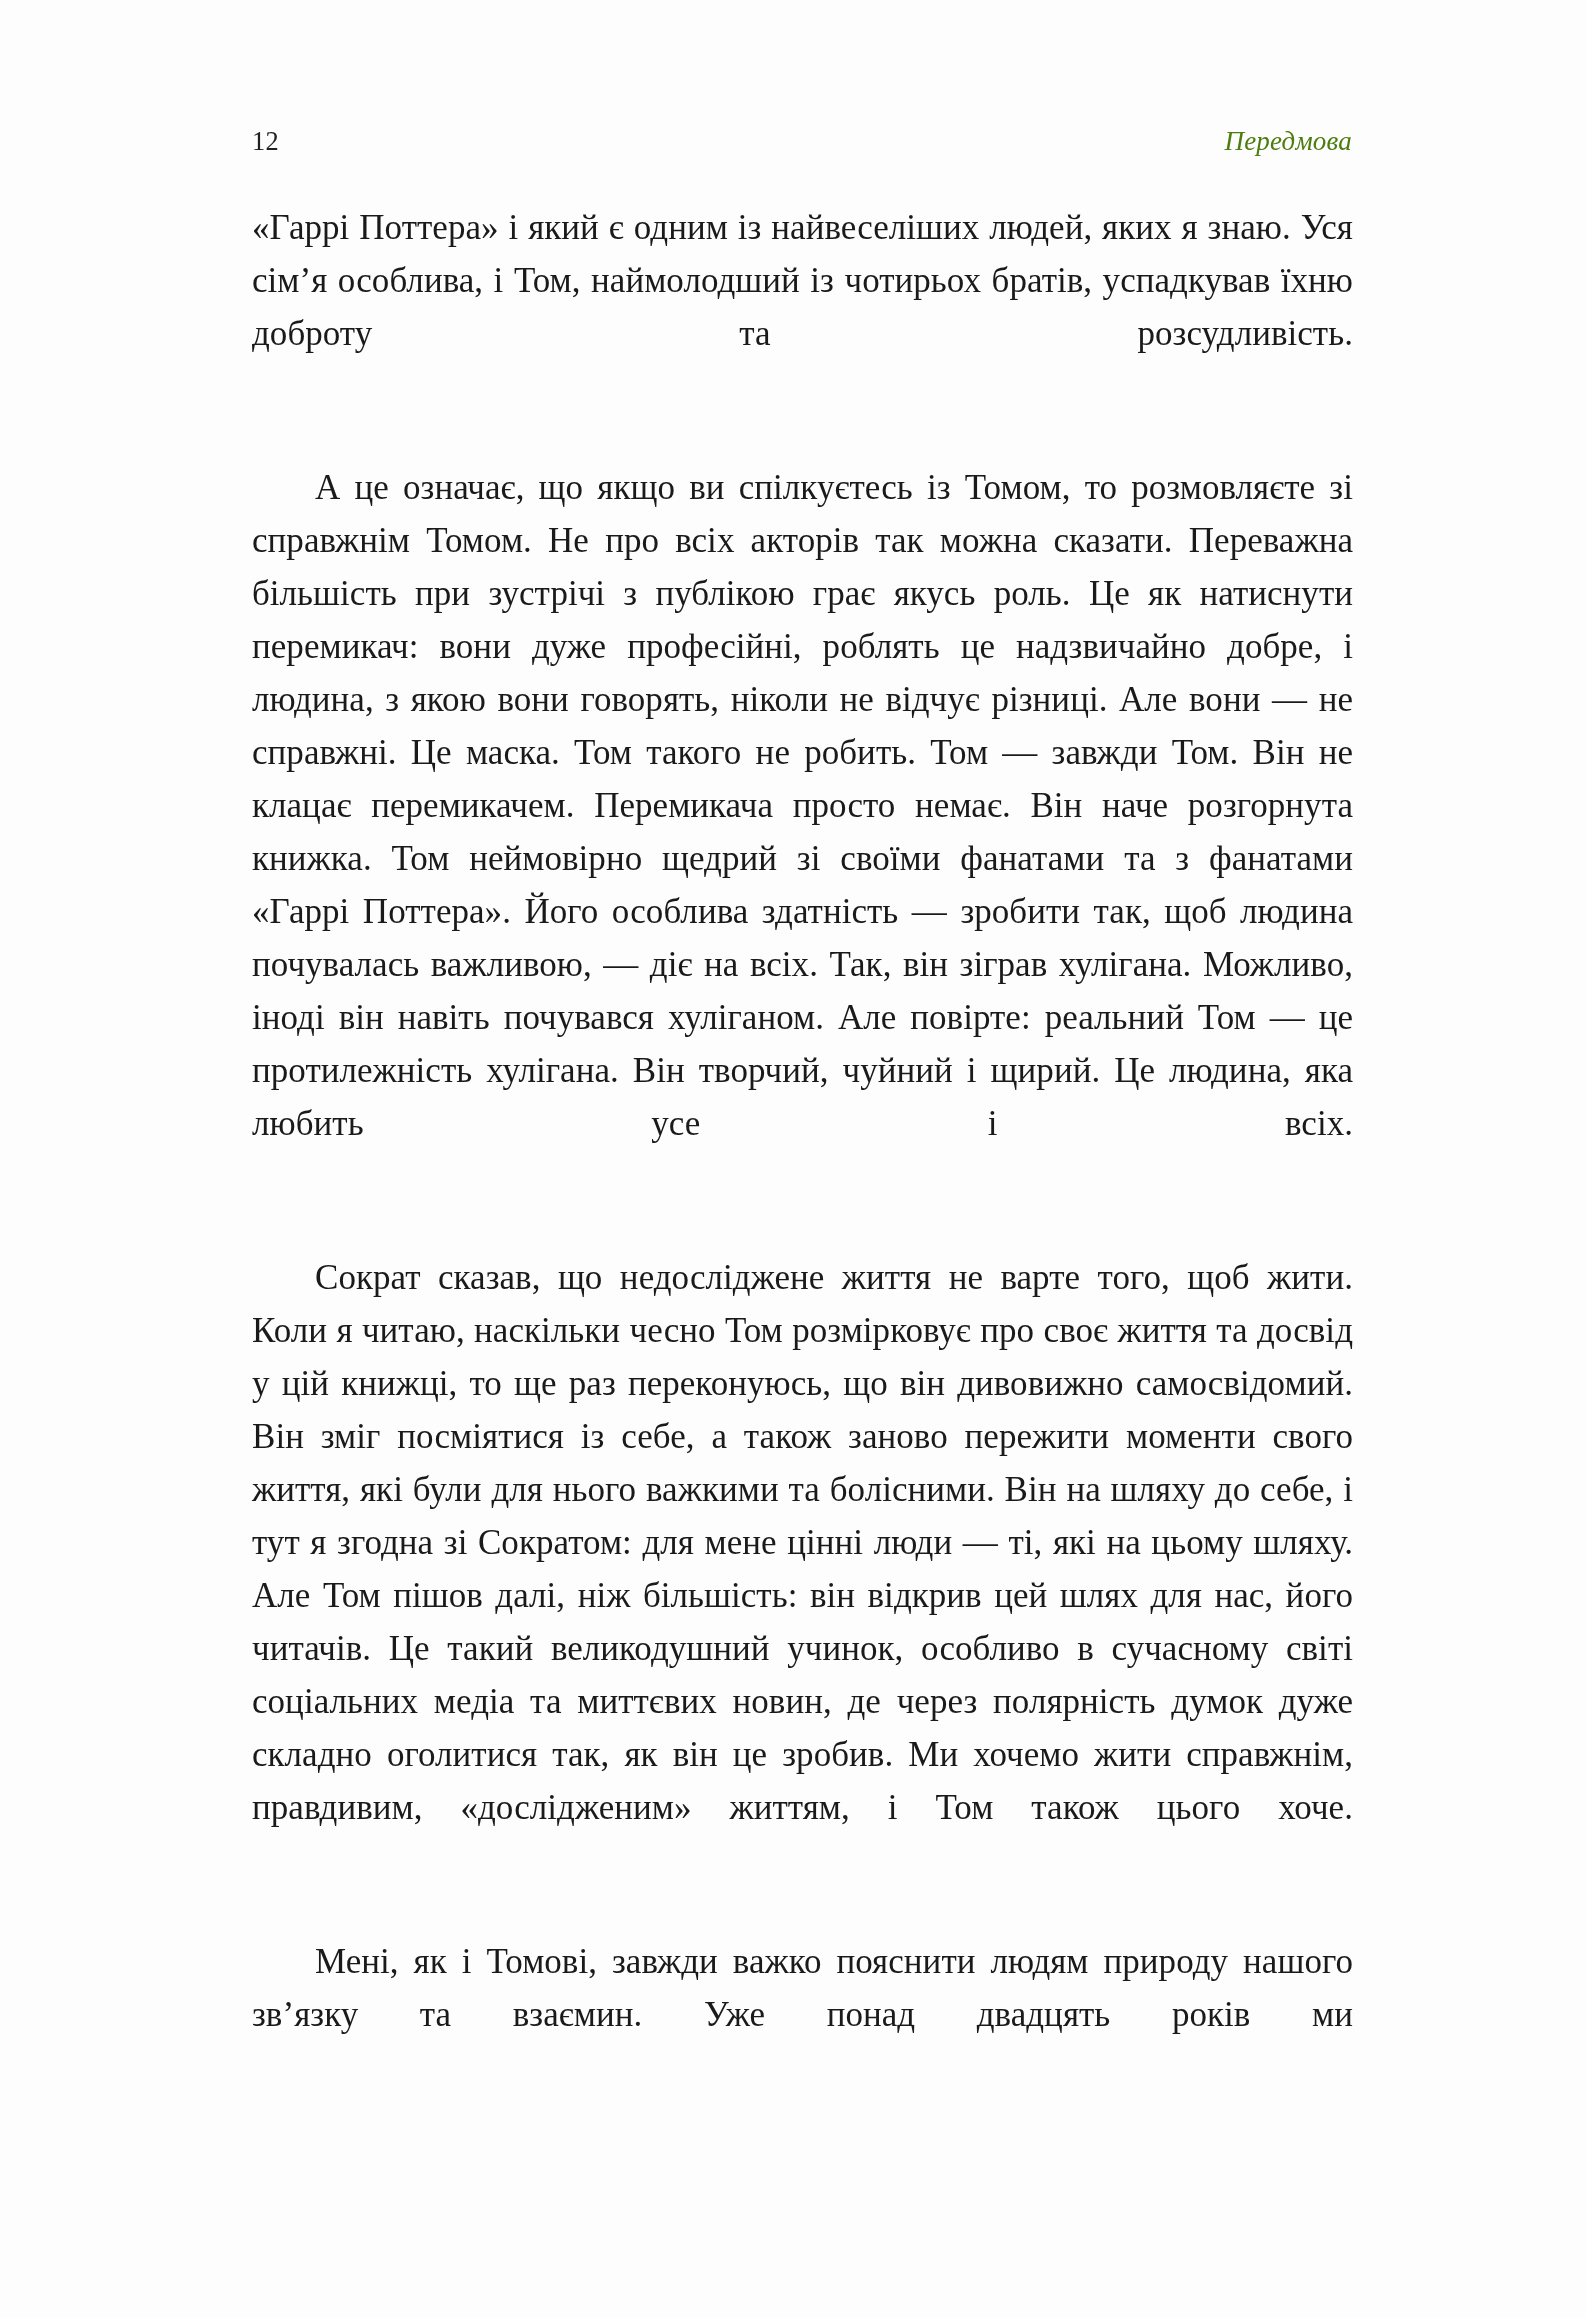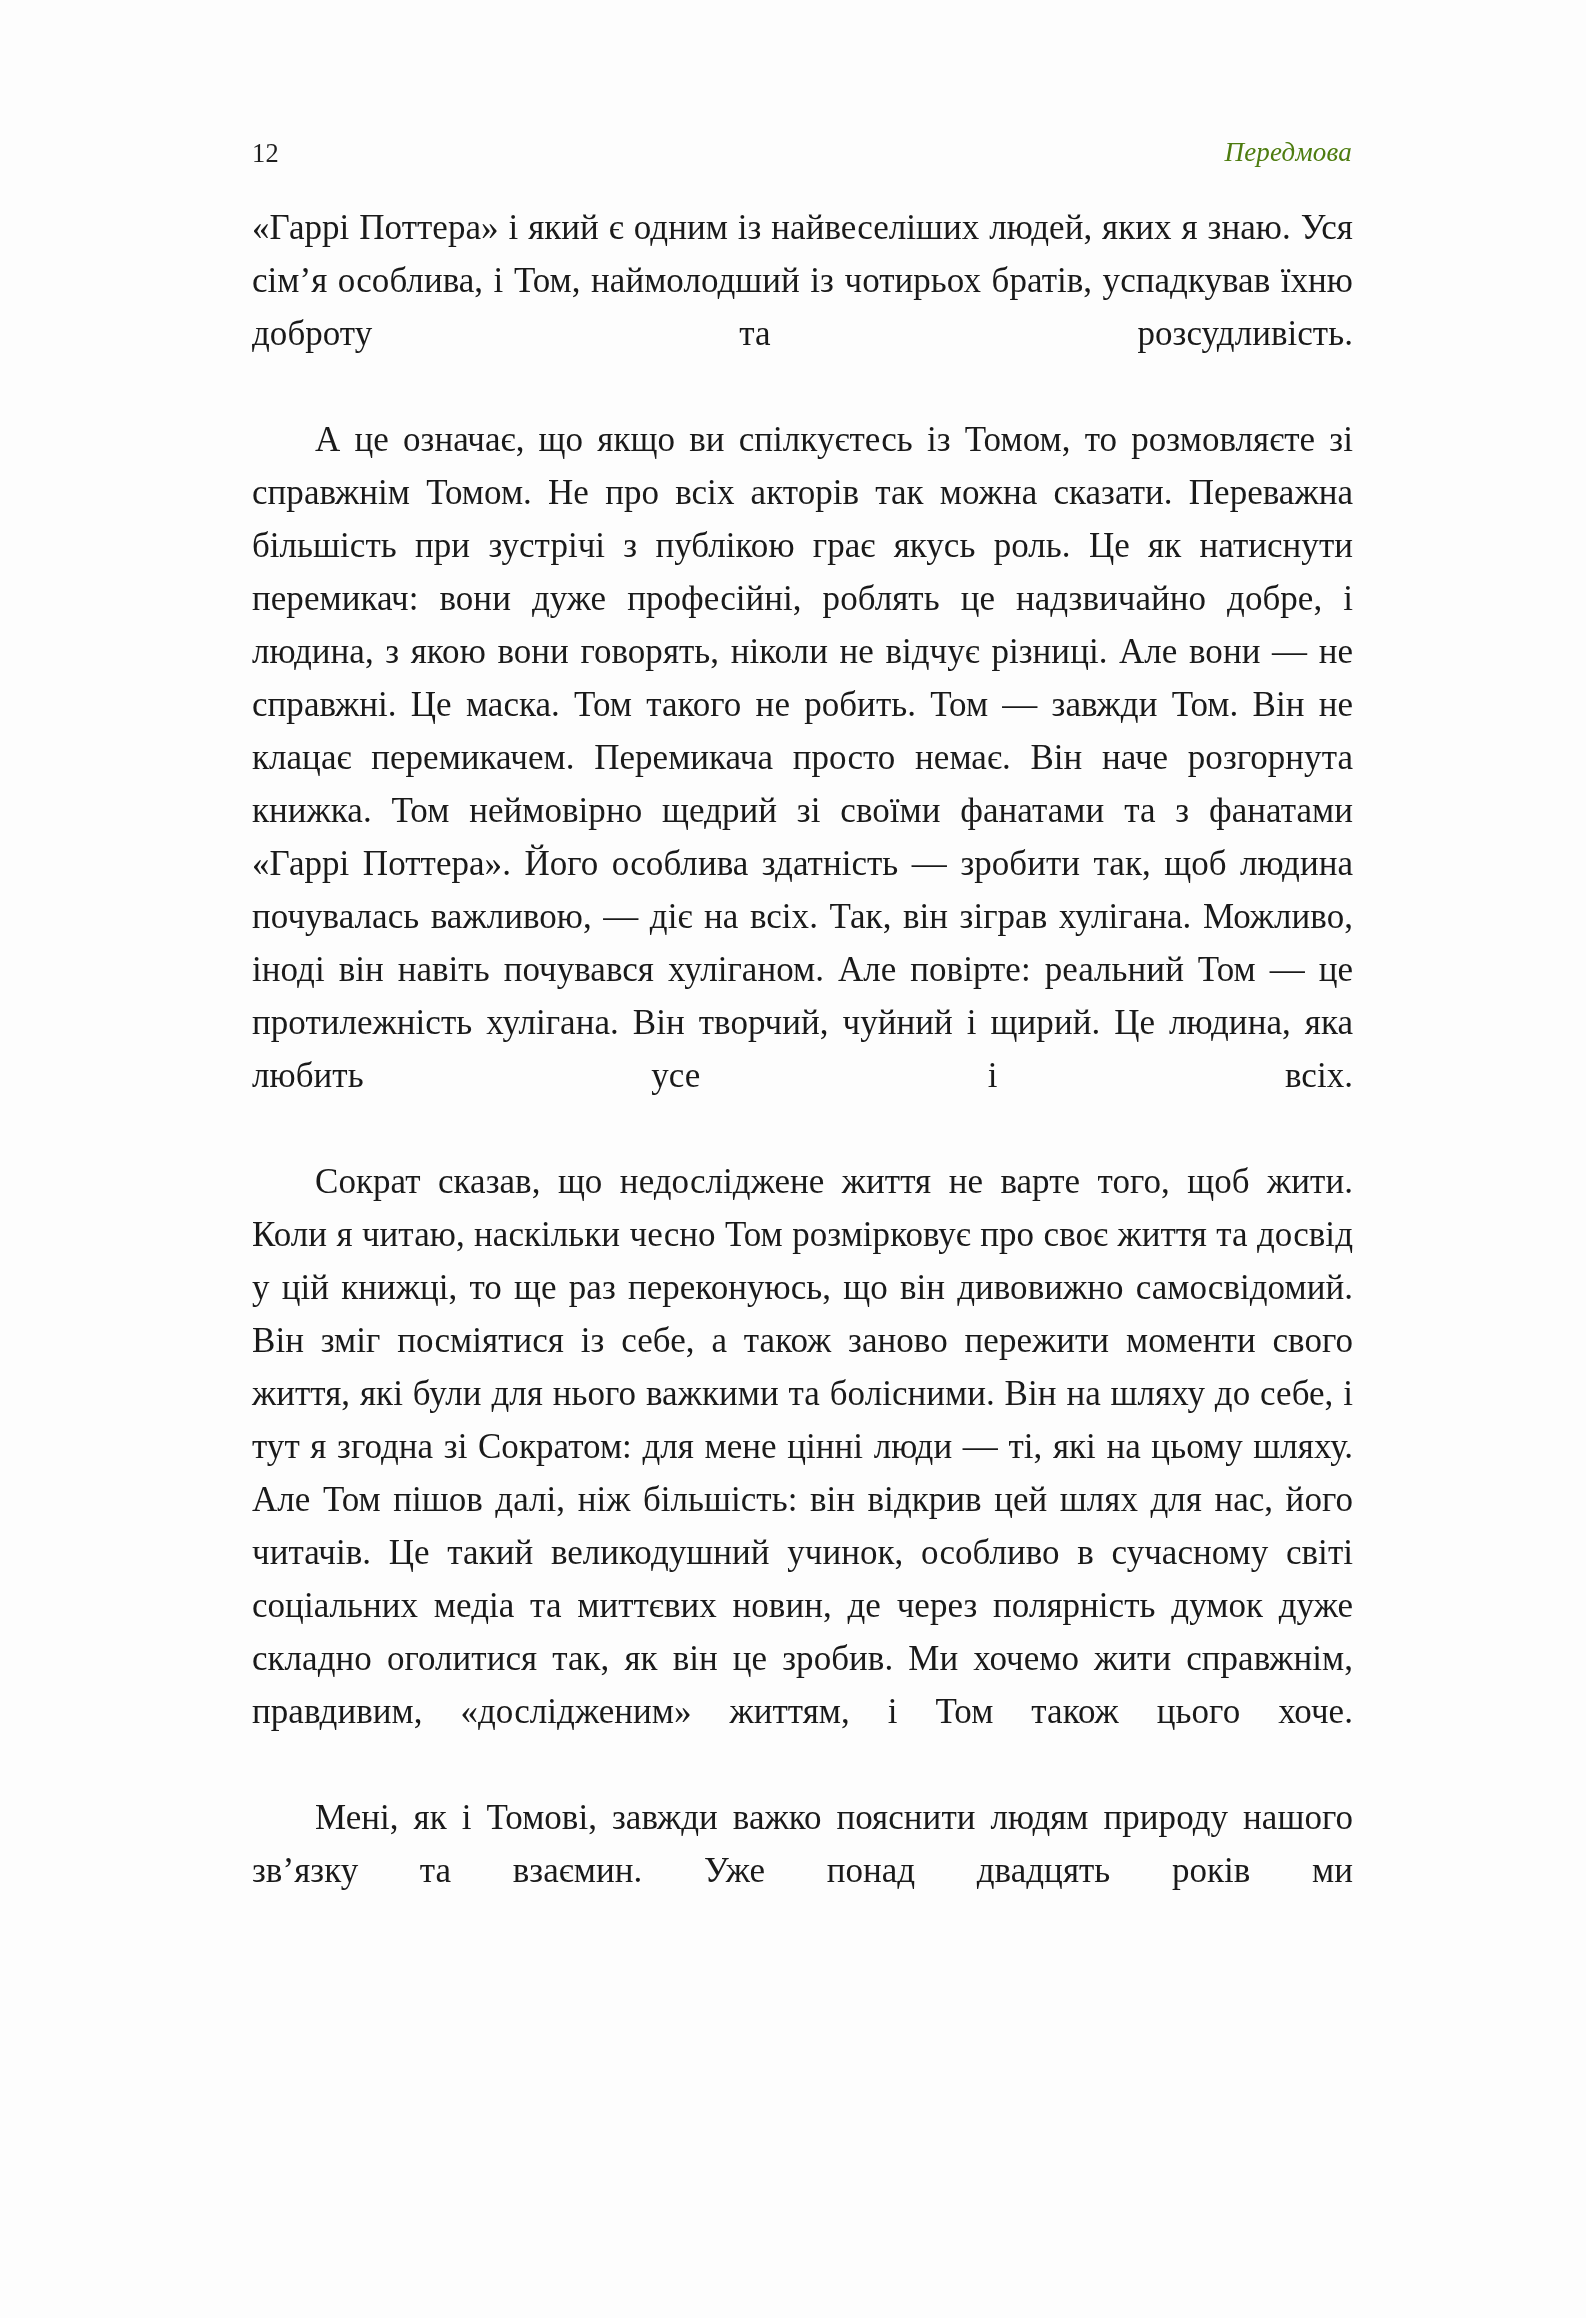--- a/index.html
+++ b/index.html
@@ -27,7 +27,7 @@
     top: 116px;
     height: 50px;
     display: flex;
-    align-items: flex-end;
+    align-items: center;
     justify-content: space-between;
   }
 

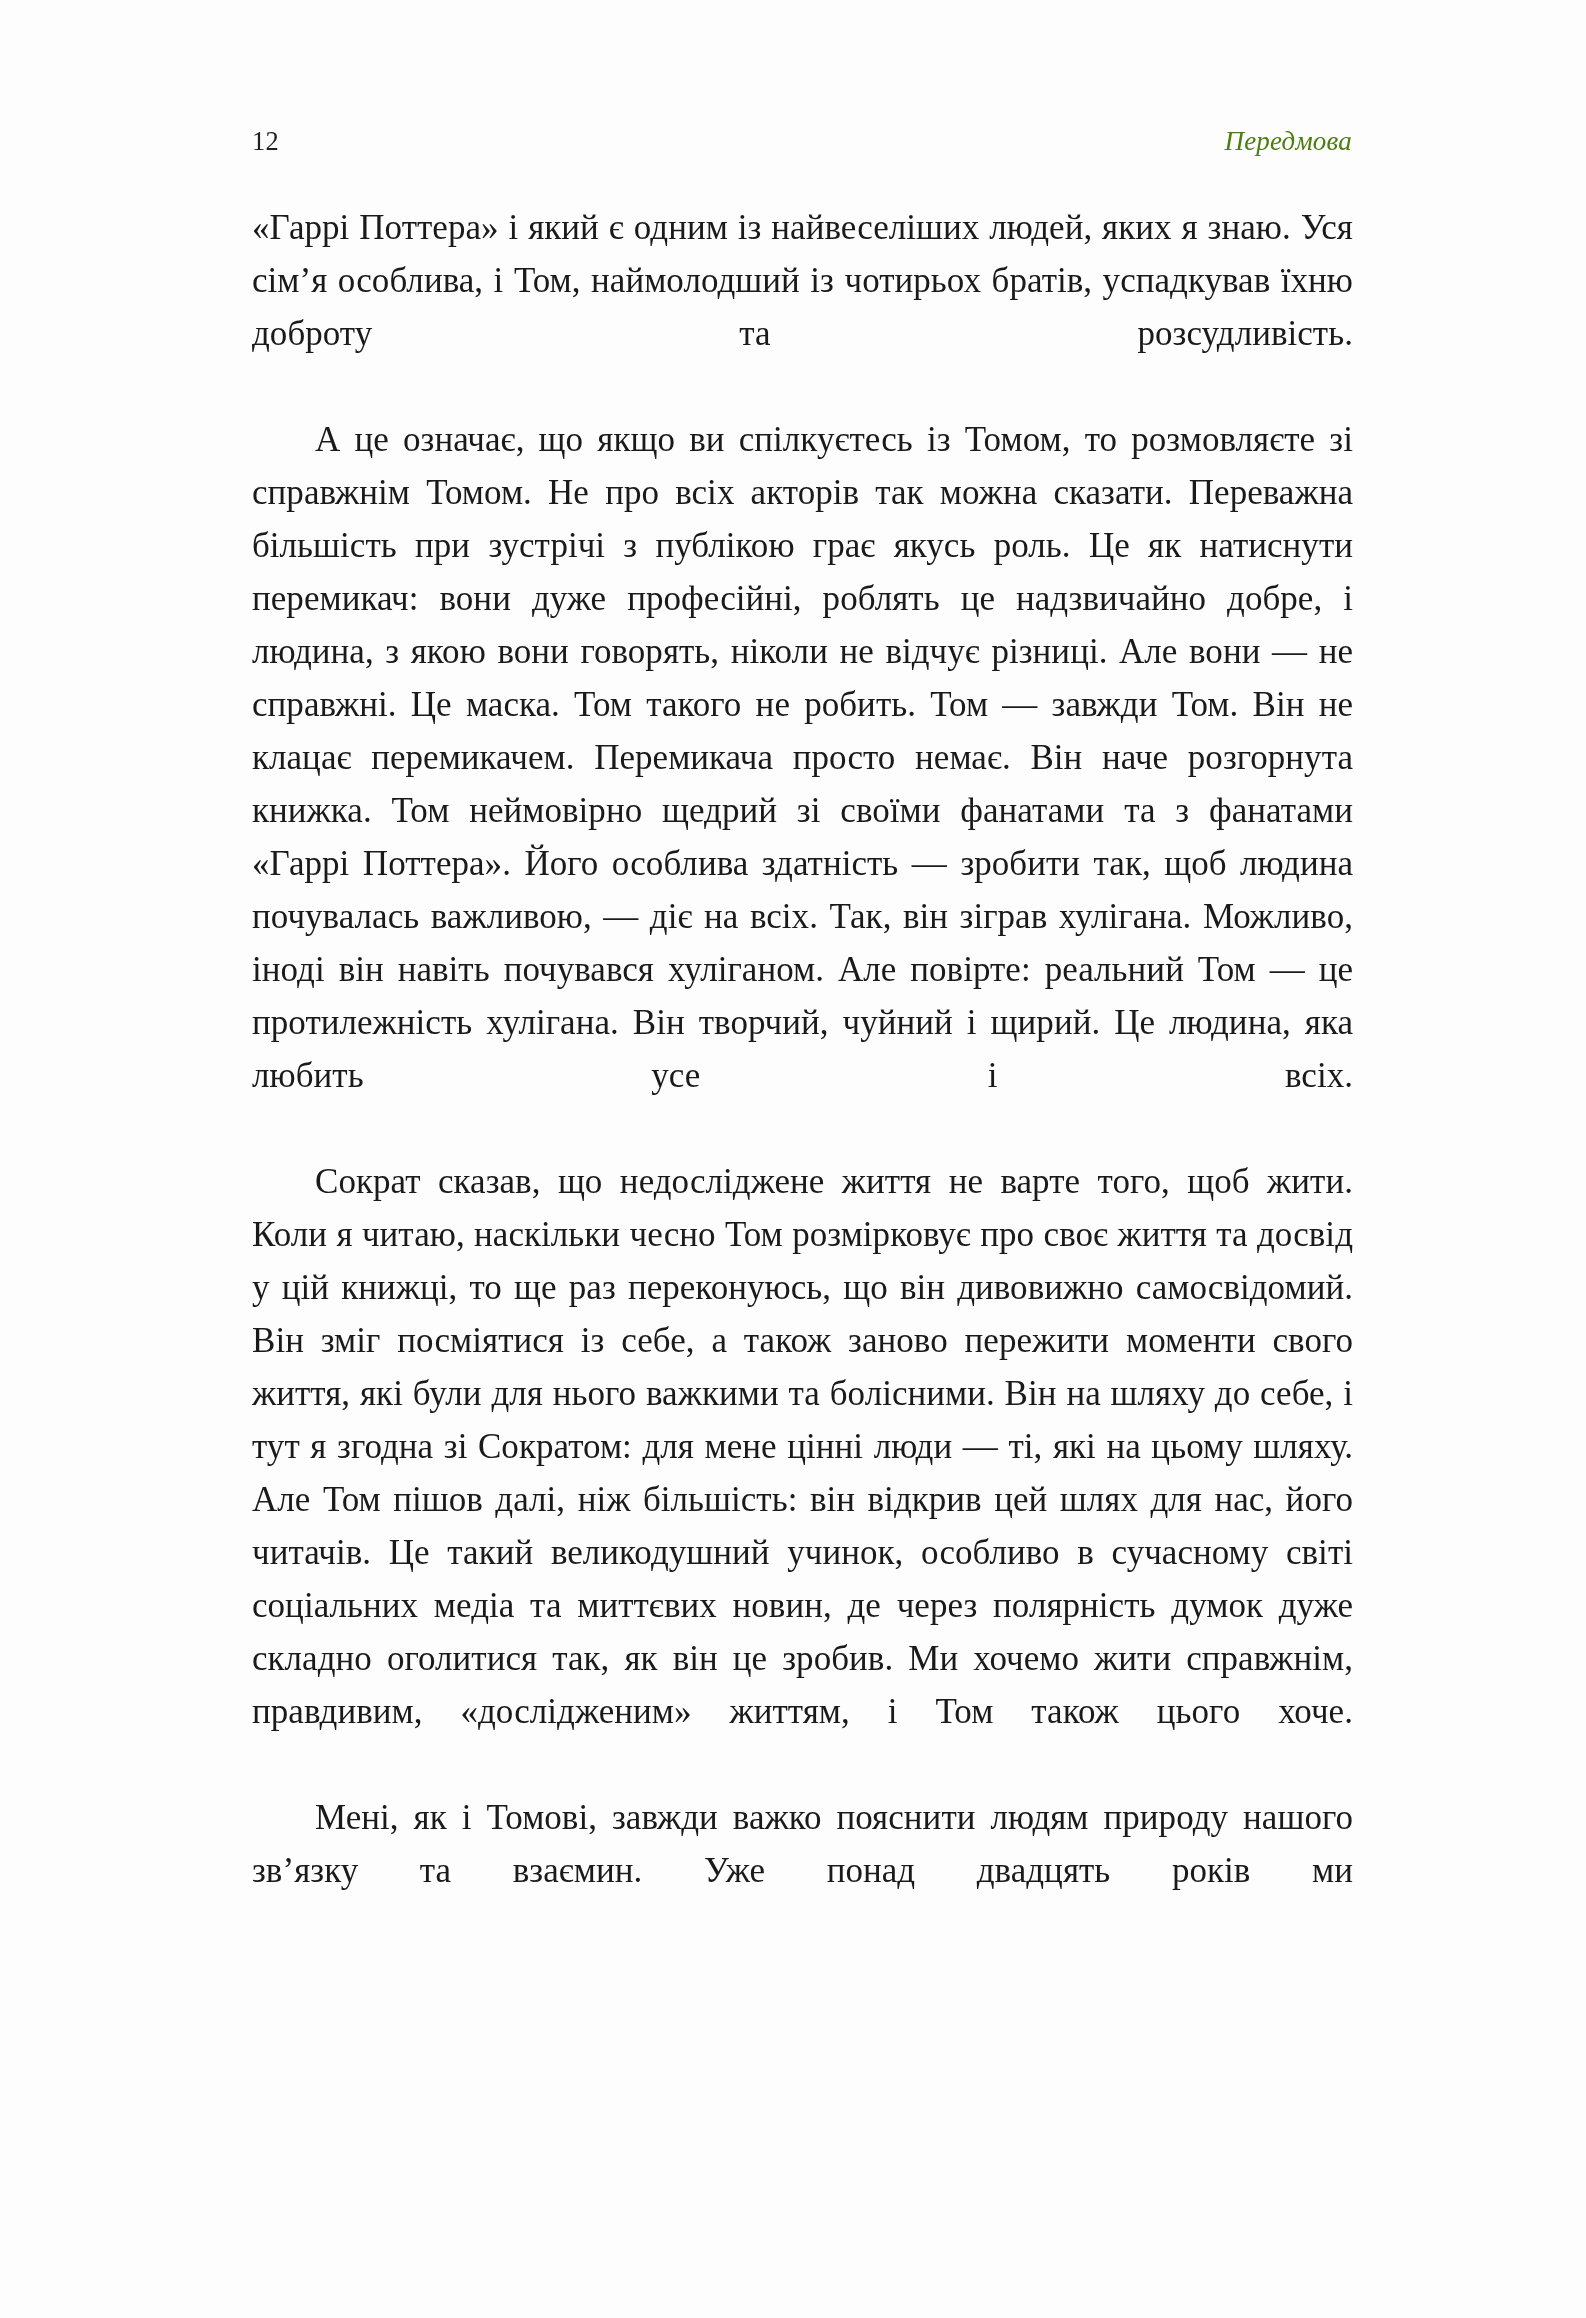--- a/index.html
+++ b/index.html
@@ -70,6 +70,7 @@
 
   .para.indent {
     text-indent: 63px;
+    margin-top: 48px;
   }
 
   

